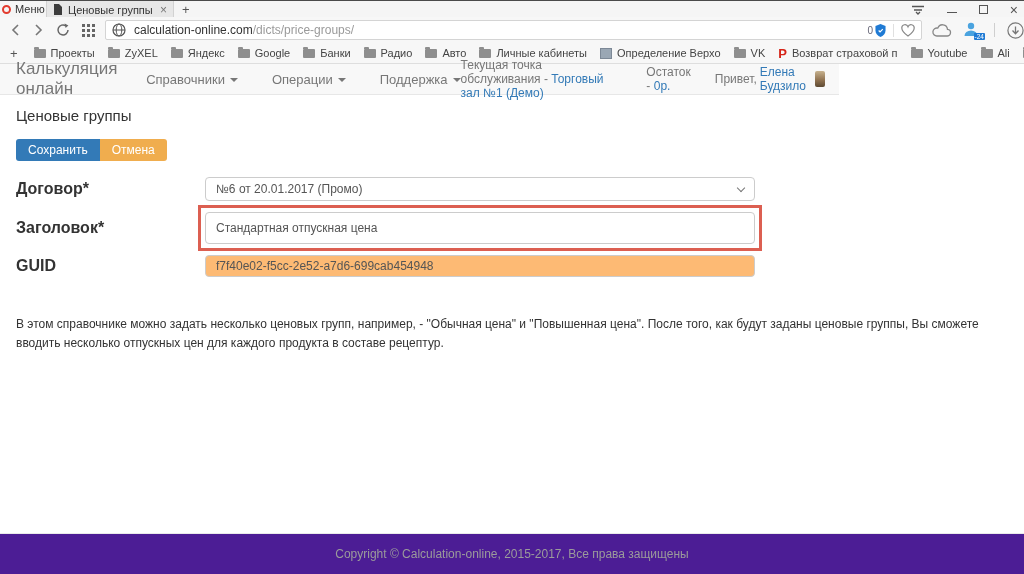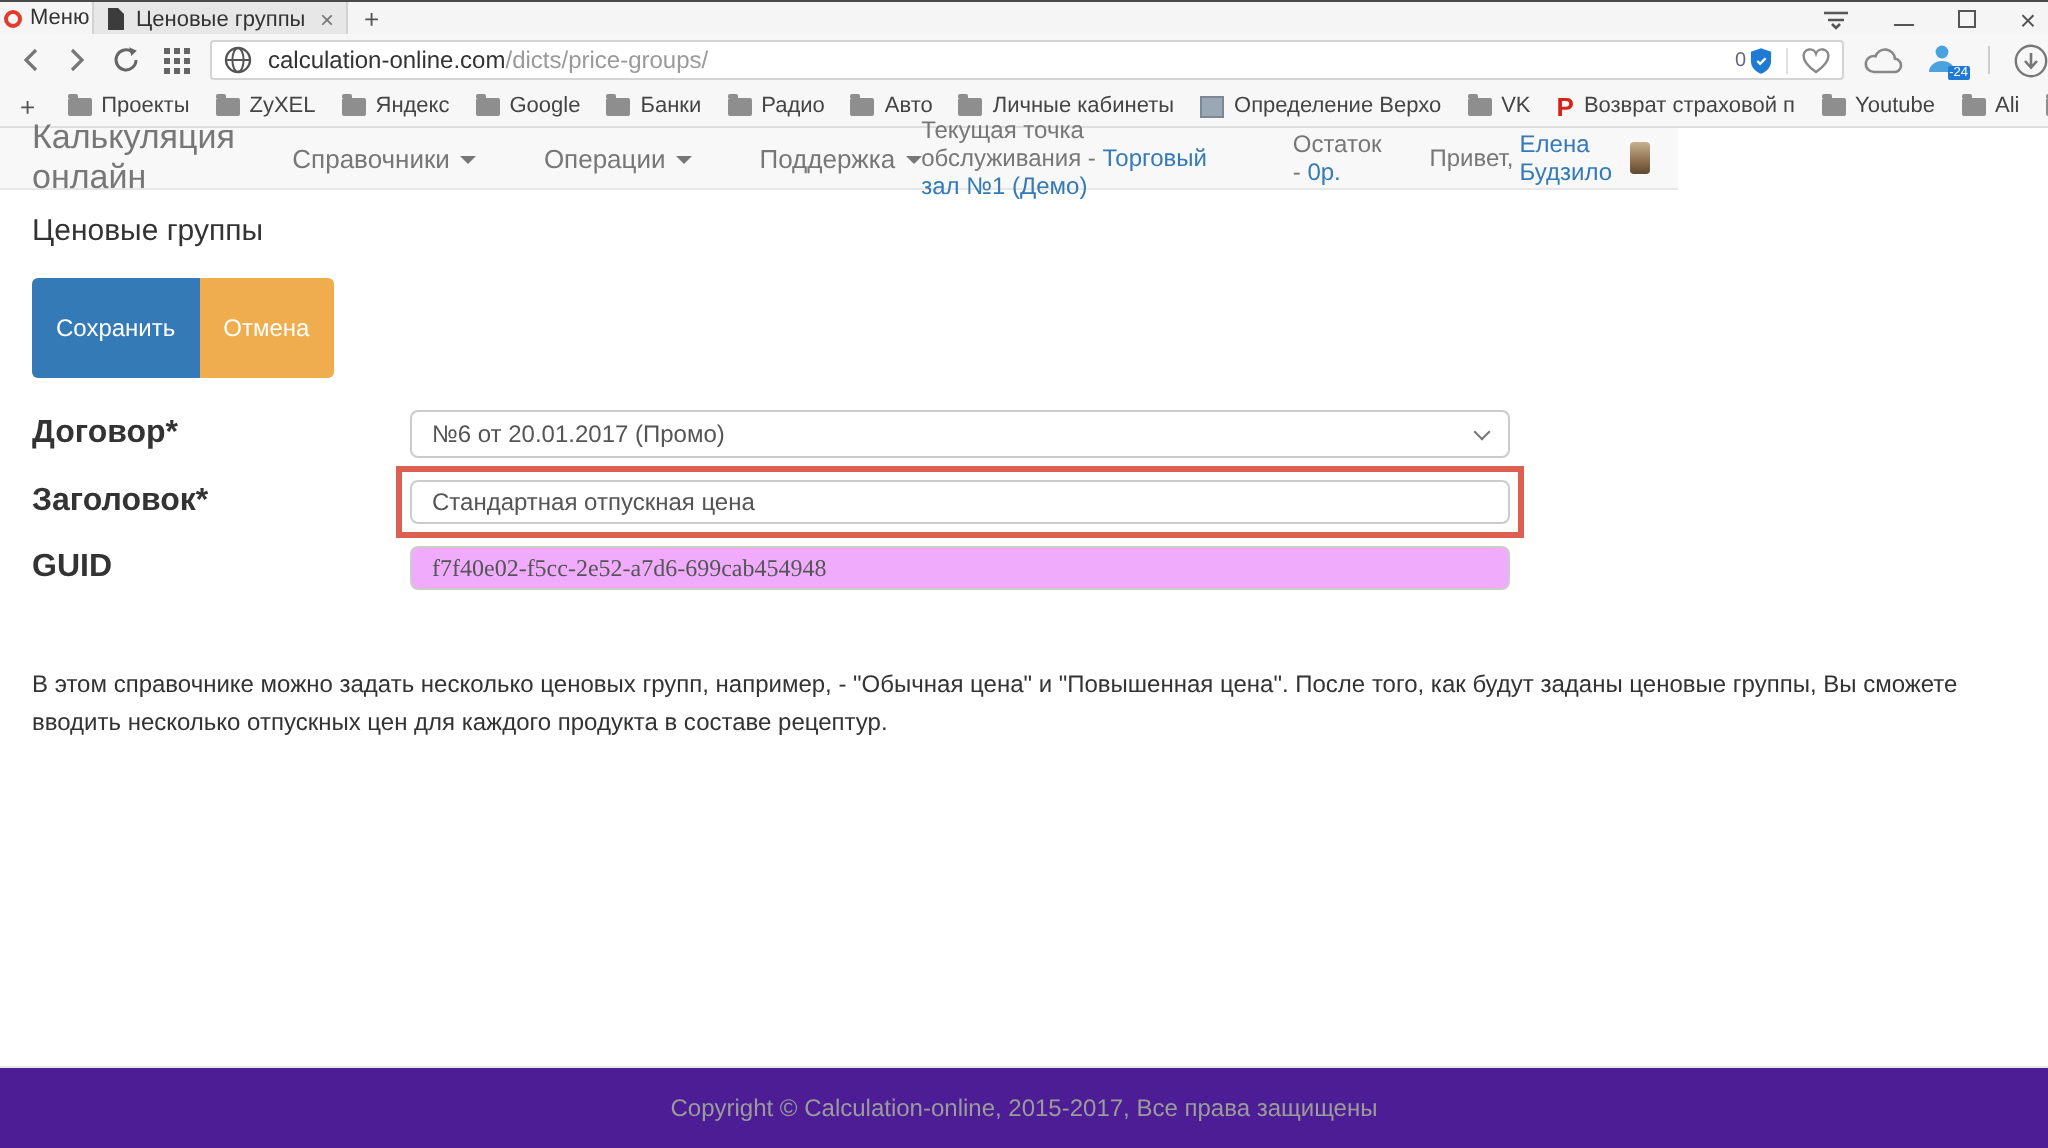--- a/index.html
+++ b/index.html
@@ -59,7 +59,7 @@
   .content { position:absolute; top:95px; left:0; width:1024px; padding:0 16px; }
   .page-title { font-size:15px; color:#333; font-weight:normal; margin-top:12px; }
   .btn-row { margin-top:15px; display:inline-flex; }
-  .btn { font-size:12px; color:#fff; padding:18px 12px; border:none; cursor:pointer; }
+  .btn { font-size:12px; color:#fff; padding:4px 12px; border:none; cursor:pointer; }
   .btn-save { background:#337ab7; border-radius:3px 0 0 3px; }
   .btn-cancel { background:#f0ad4e; border-radius:0 3px 3px 0; }
 

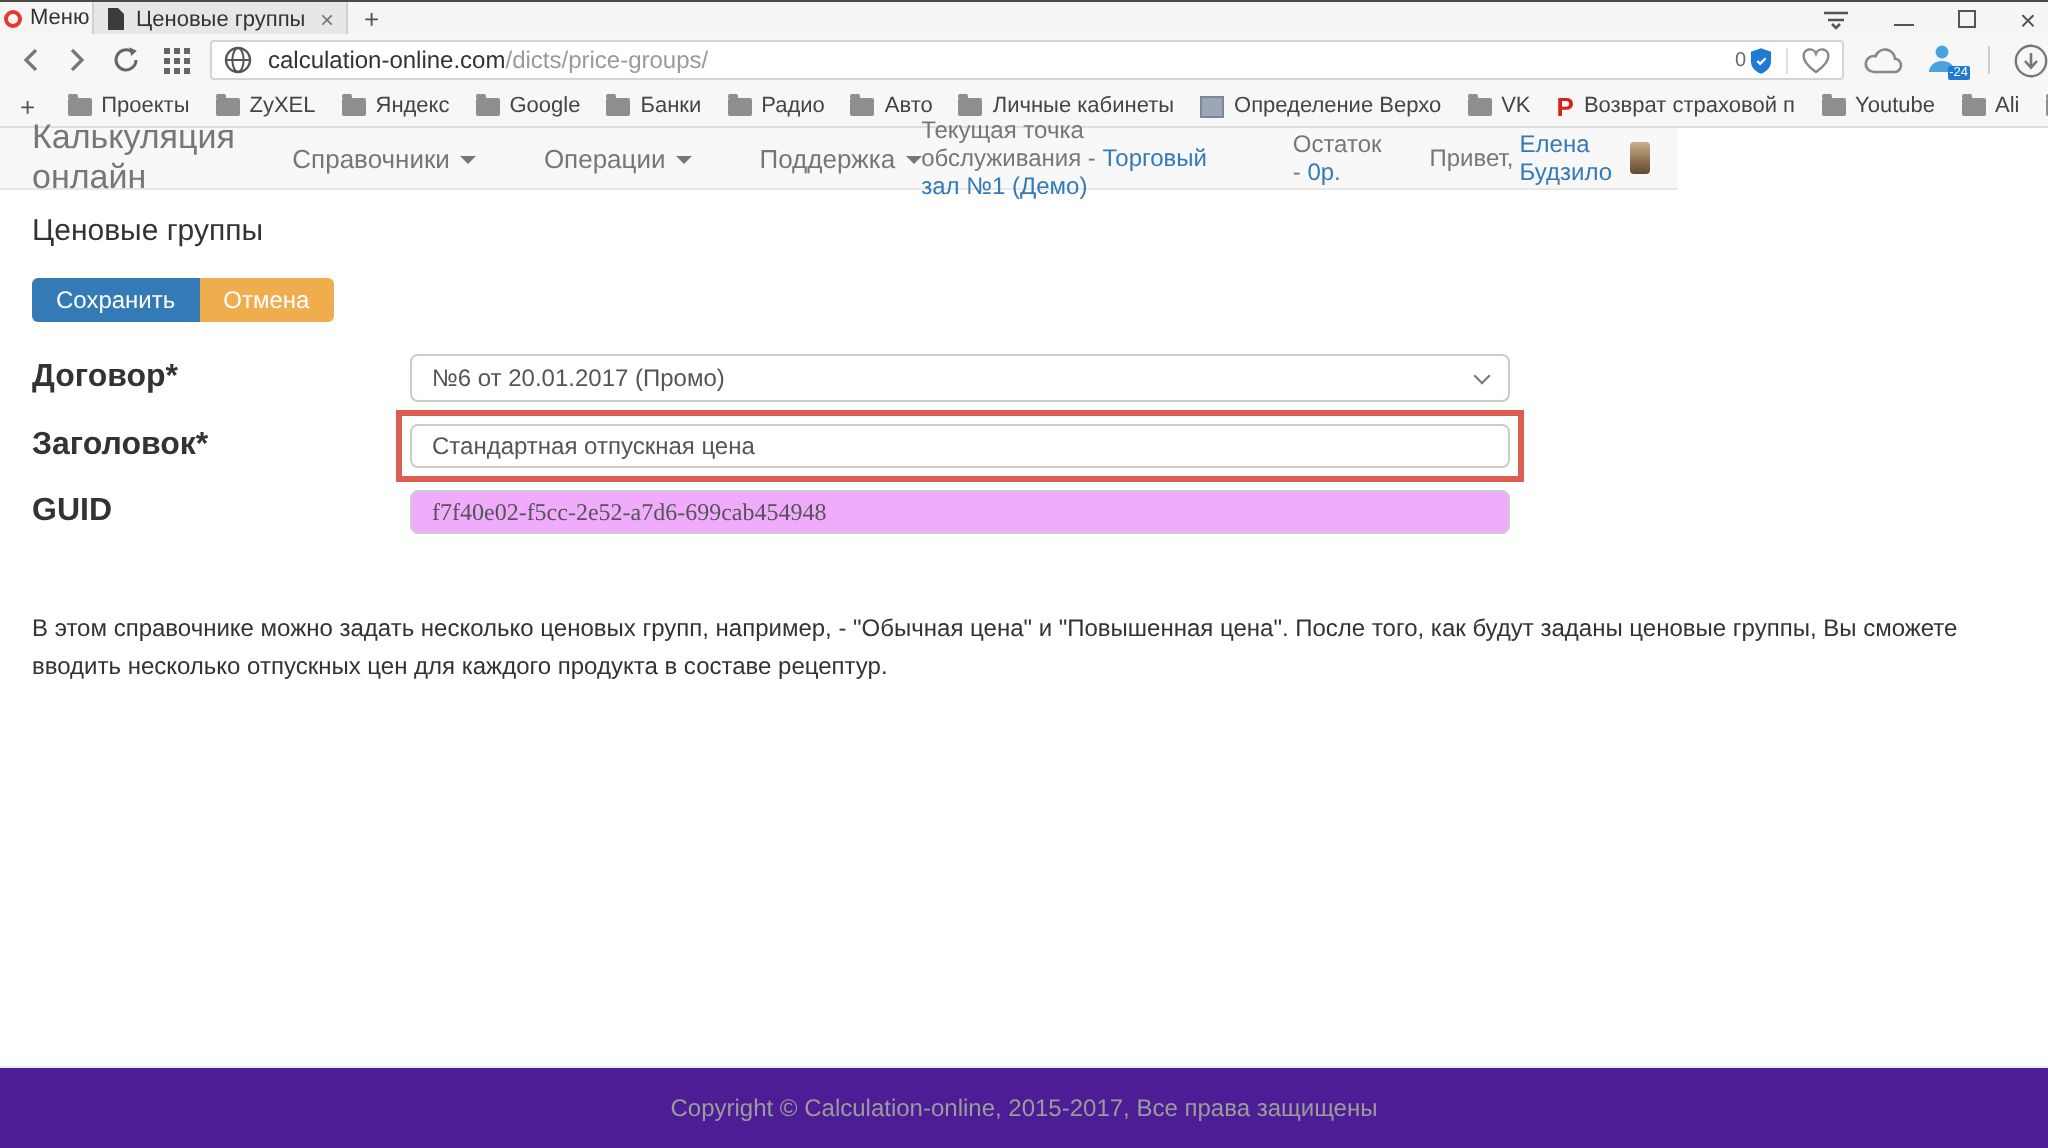--- a/index.html
+++ b/index.html
@@ -71,7 +71,7 @@
   .selectbox .val { flex:1; }
   .chev { width:6px; height:6px; border-right:1.5px solid #777; border-bottom:1.5px solid #777; transform:rotate(45deg); margin-top:-3px; }
   .hl-wrap { border:3px solid #dc5f51; padding:4px; margin:-7px; }
-  .txt-input { width:100%; height:22px; border:1px solid #ccc; border-radius:4px; padding:0 10px; font-size:12px; color:#555; font-family:"Liberation Sans",sans-serif; }
+  .txt-input { width:100%; height:32px; border:1px solid #ccc; border-radius:4px; padding:0 10px; font-size:12px; color:#555; font-family:"Liberation Sans",sans-serif; }
   .readonly { height:22px; background:#f0abfc; border:1px solid #ccc; border-radius:4px; display:flex; align-items:center; padding:0 10px; font-size:12px; color:#555;font-family:Liberation Serif, serif; }
   .descr { margin-top:38px; font-size:12px; color:#333; line-height:1.6; max-width:994px; }
 

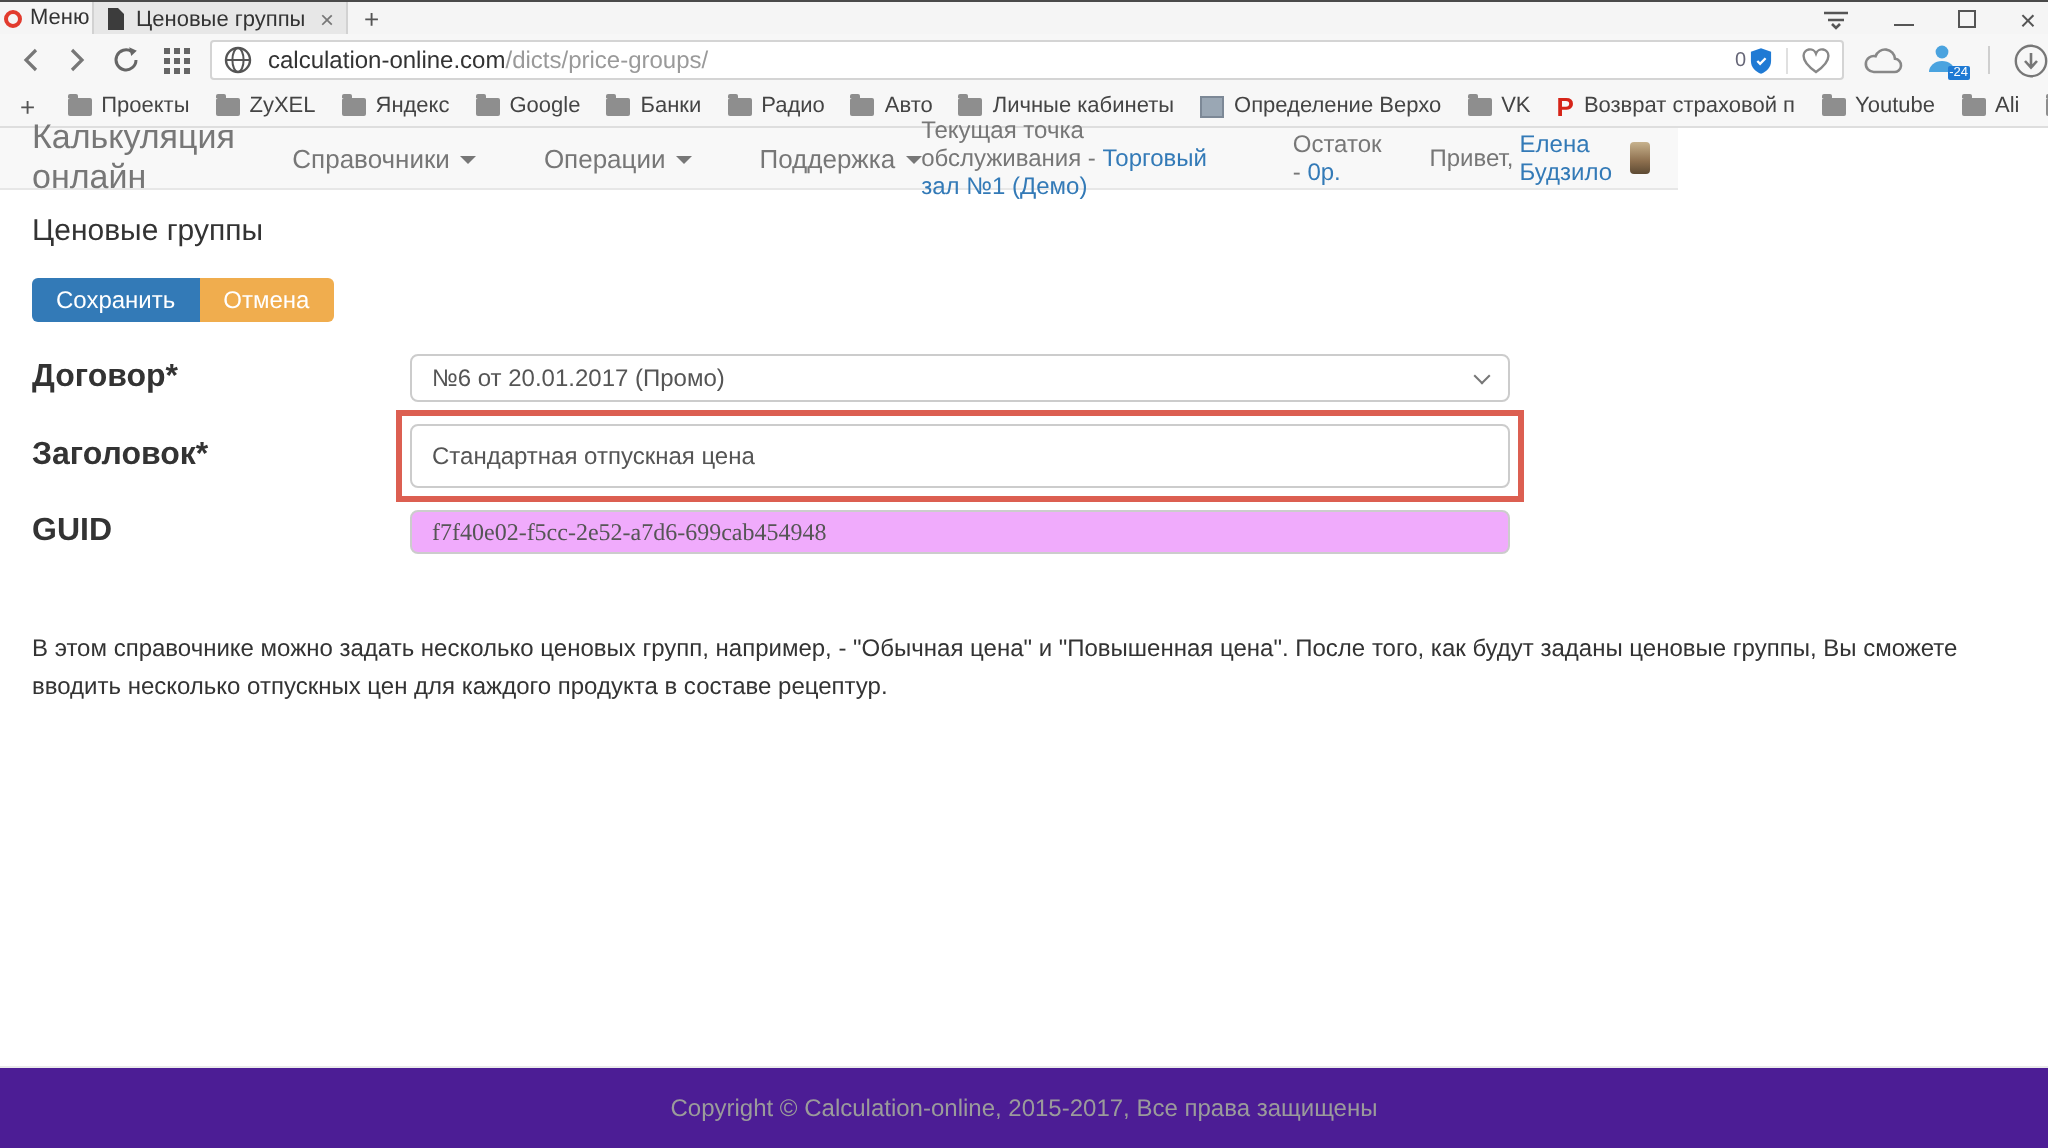--- a/index.html
+++ b/index.html
@@ -72,7 +72,7 @@
   .chev { width:6px; height:6px; border-right:1.5px solid #777; border-bottom:1.5px solid #777; transform:rotate(45deg); margin-top:-3px; }
   .hl-wrap { border:3px solid #dc5f51; padding:4px; margin:-7px; }
   .txt-input { width:100%; height:32px; border:1px solid #ccc; border-radius:4px; padding:0 10px; font-size:12px; color:#555; font-family:"Liberation Sans",sans-serif; }
-  .readonly { height:22px; background:#f0abfc; border:1px solid #ccc; border-radius:4px; display:flex; align-items:center; padding:0 10px; font-size:12px; color:#555;font-family:Liberation Serif, serif; }
+  .readonly { height:22px; background:#fdba74; border:1px solid #ccc; border-radius:4px; display:flex; align-items:center; padding:0 10px; font-size:12px; color:#555; }
   .descr { margin-top:38px; font-size:12px; color:#333; line-height:1.6; max-width:994px; }
 
   .footer { position:absolute; bottom:0; left:0; width:1024px; height:41px; background:#4c1d95; border-top:1px solid #eaeaea; text-align:center; }

